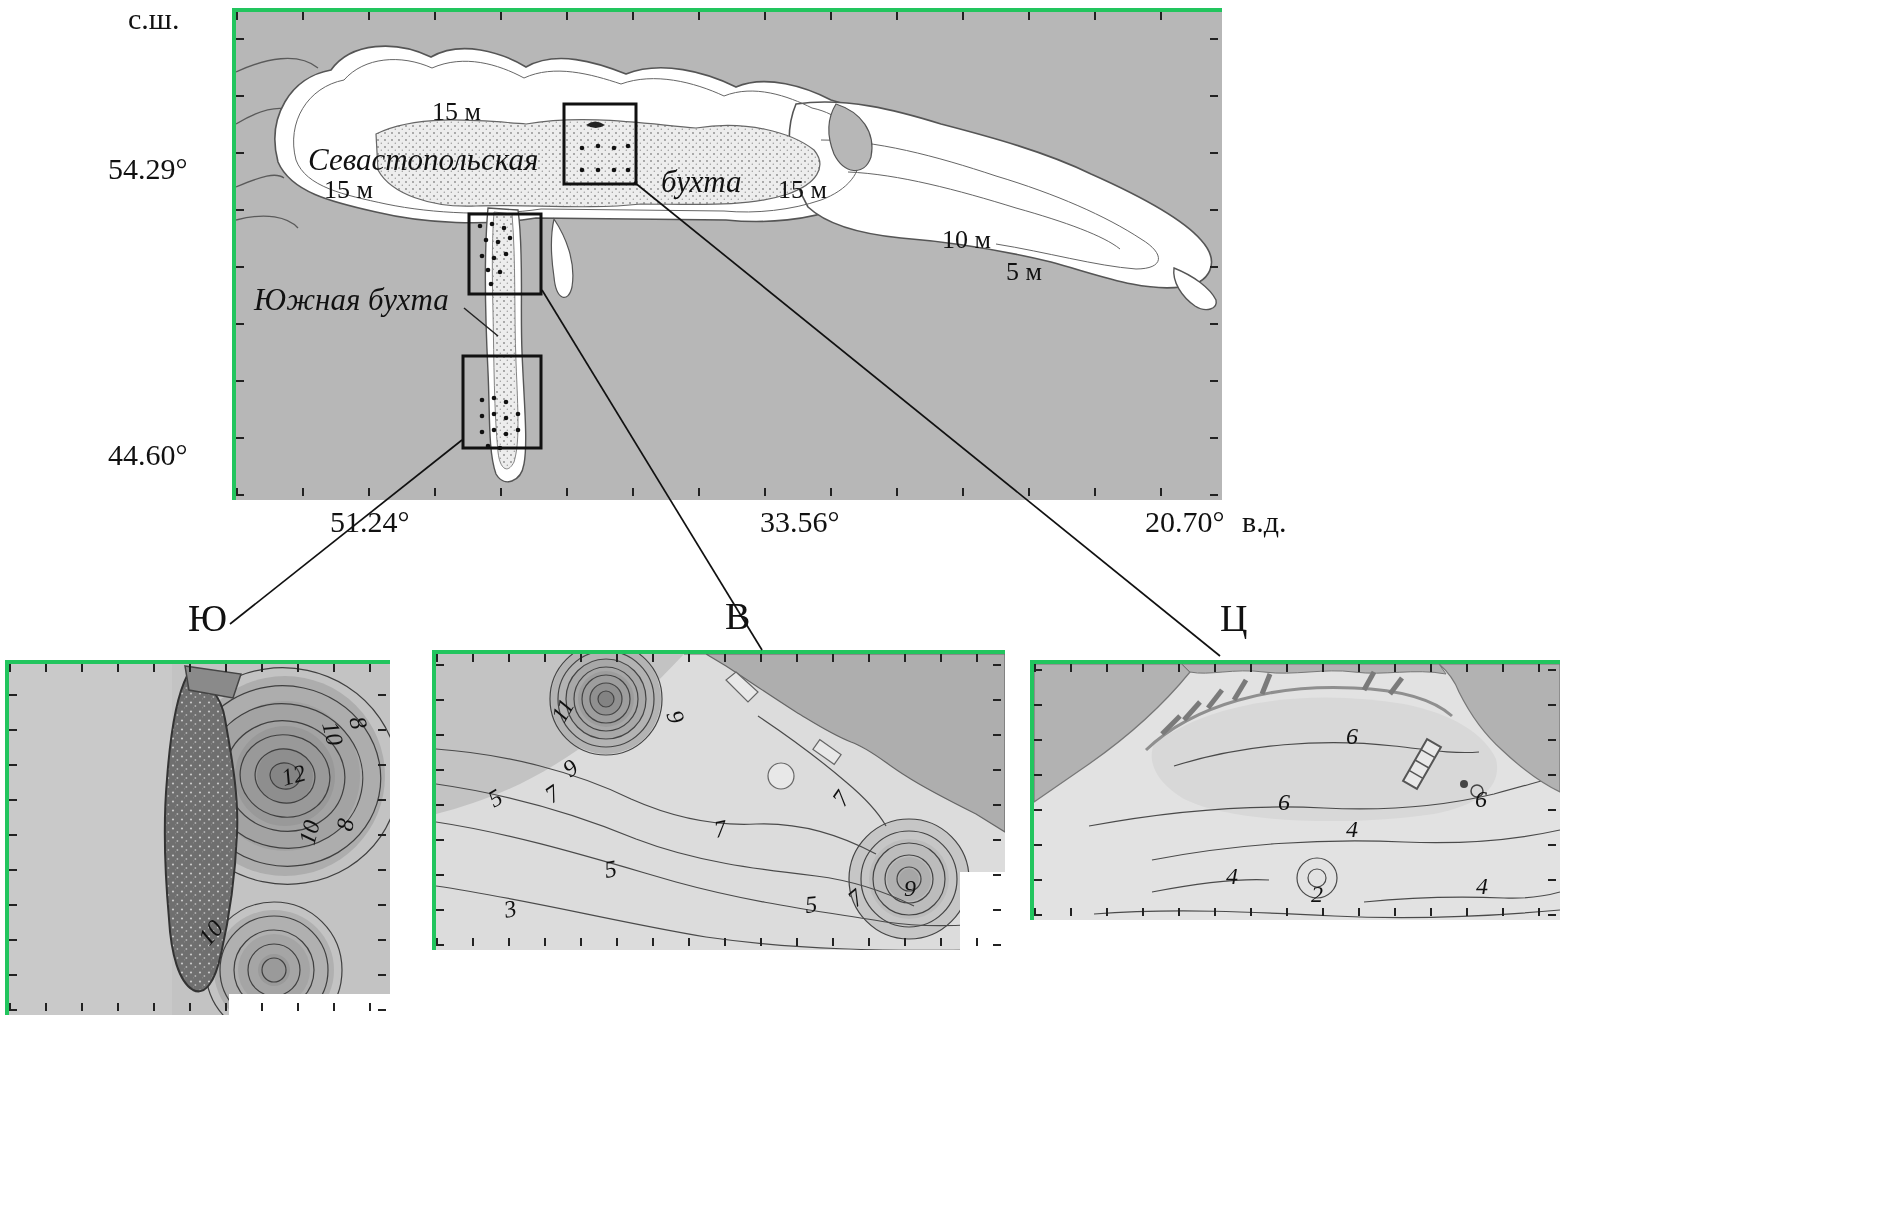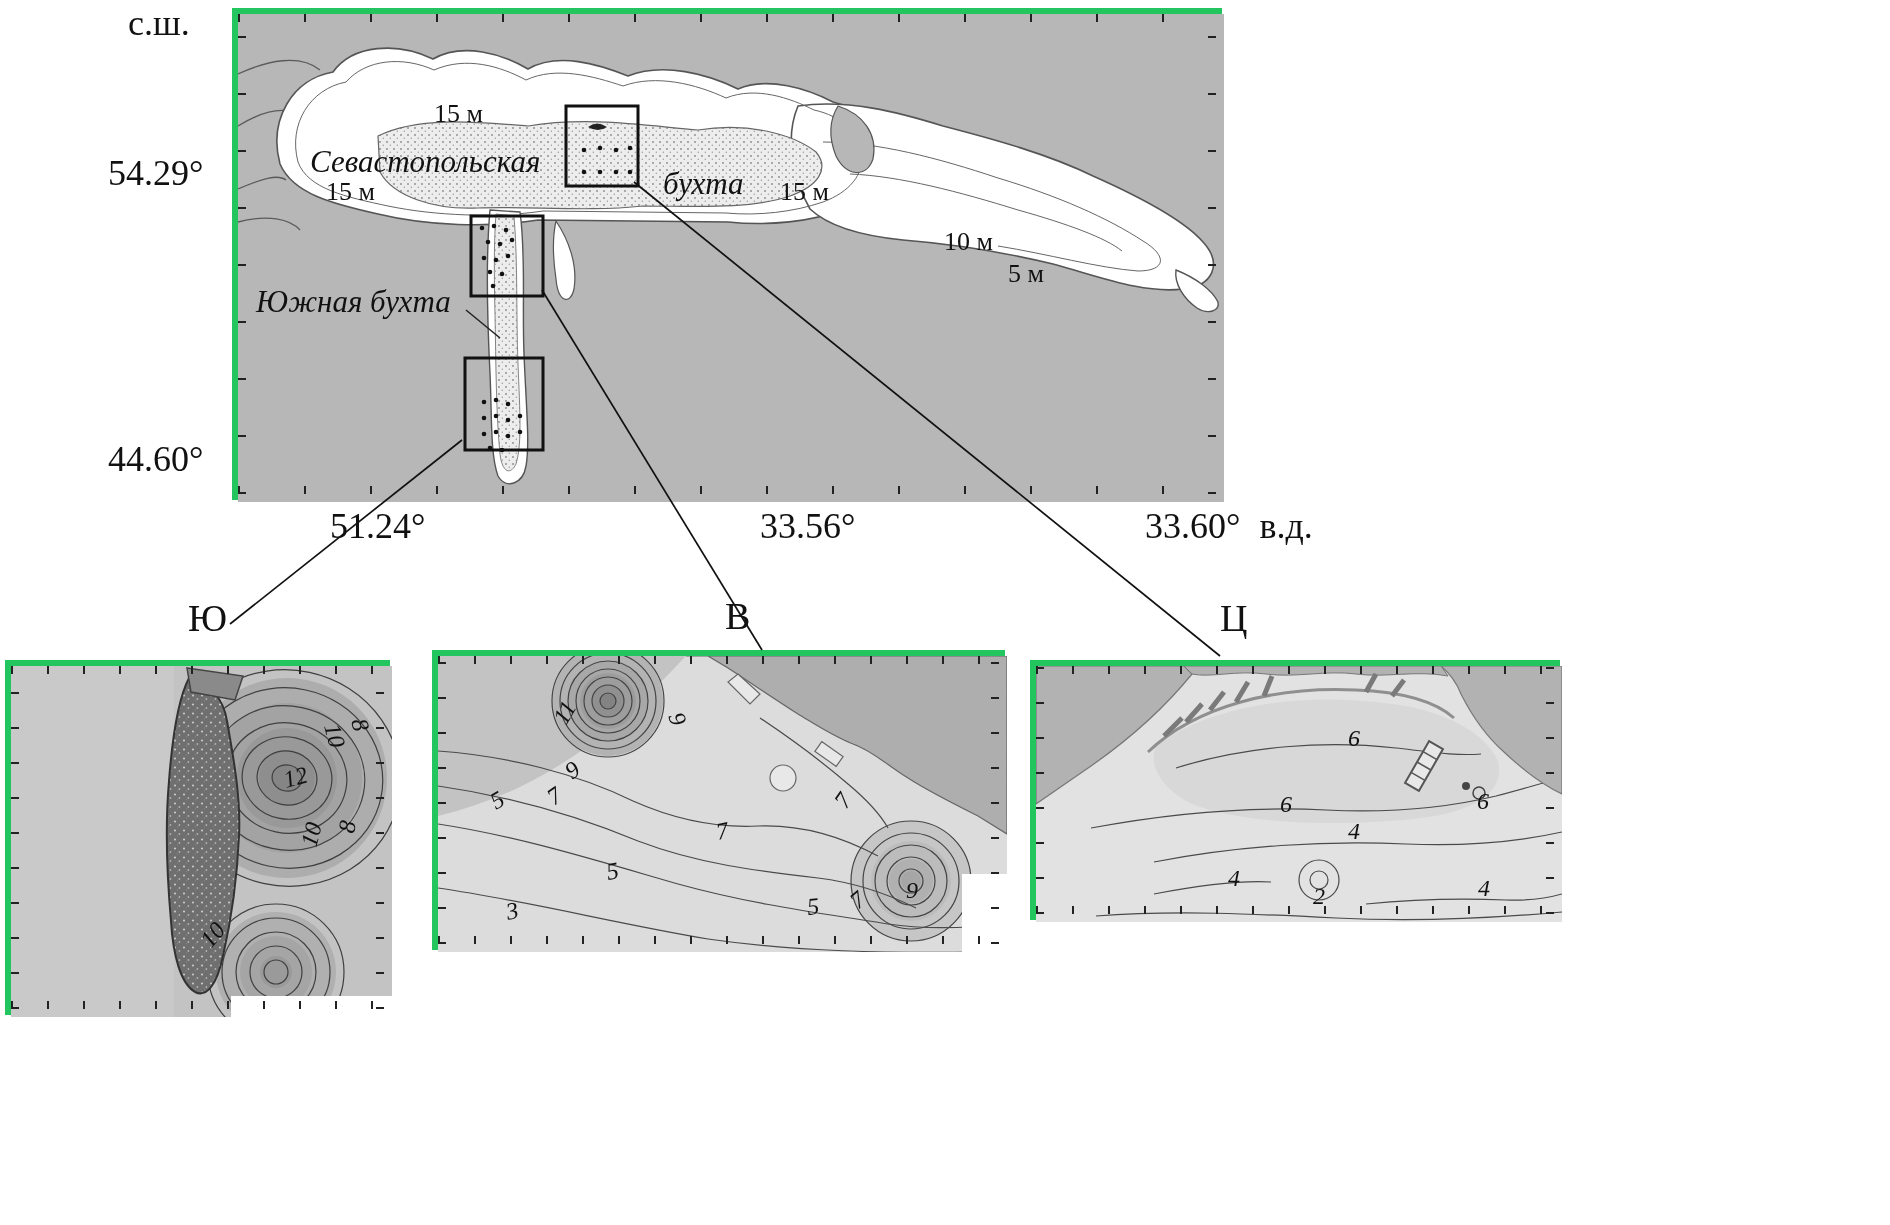--- a/index.html
+++ b/index.html
@@ -8,7 +8,7 @@
     font-family:"Liberation Serif", serif; color:#111; background:#fff; overflow:hidden;
   }
   .lbl { position:absolute; color:#111; white-space:nowrap; }
-  .axis-lbl { font-size:36px; }
+  .axis-lbl { font-size:30px; }
   .plabel { font-size:38px; }
 
   .frame { position:absolute; border:6px solid #22c55e; box-sizing:border-box; background:#22c55e; }

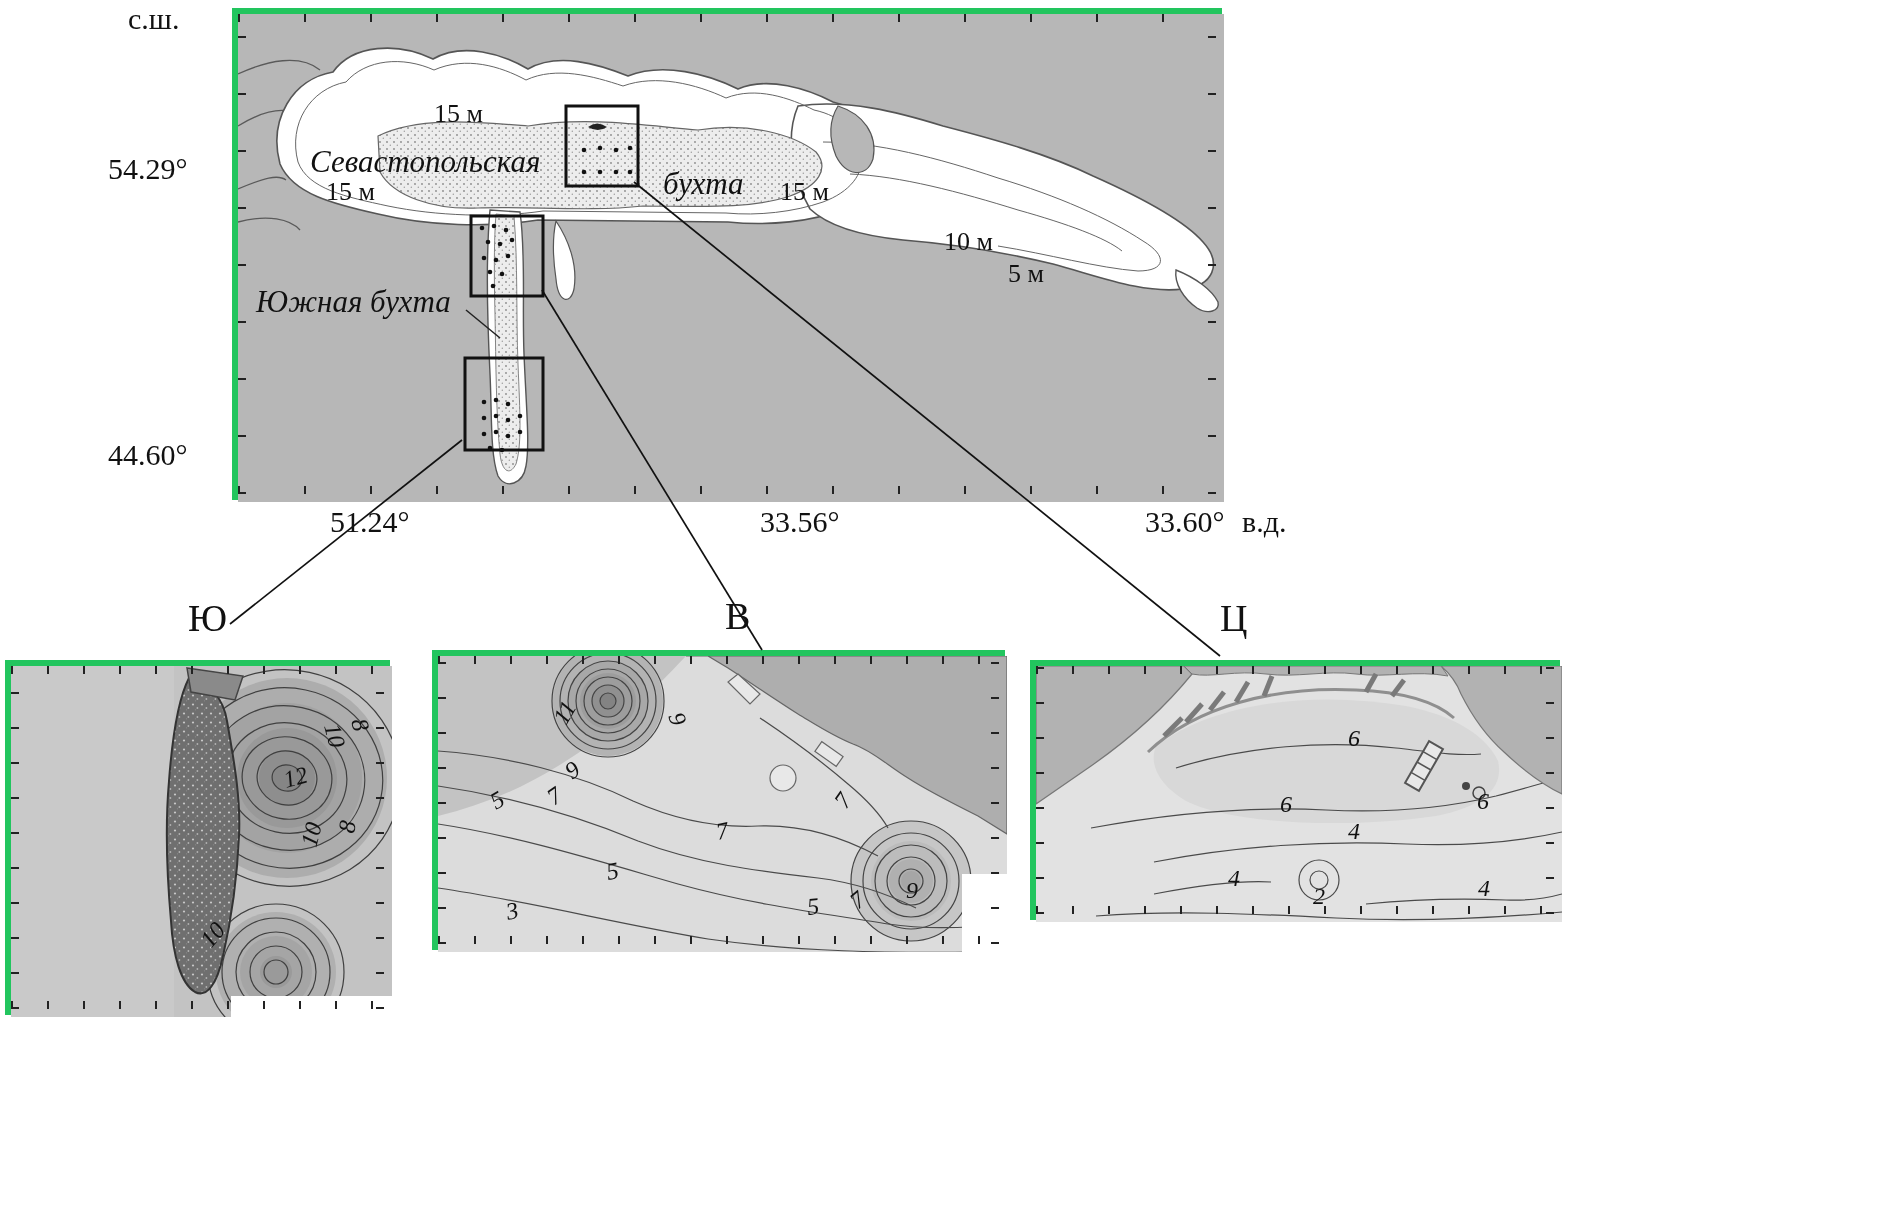--- a/index.html
+++ b/index.html
@@ -11,7 +11,7 @@
   .axis-lbl { font-size:30px; }
   .plabel { font-size:38px; }
 
-  .frame { position:absolute; border:6px solid #22c55e; box-sizing:border-box; background:#22c55e; }
+  .frame { position:absolute; border:4px solid #22c55e; box-sizing:border-box; background:#22c55e; }
   .frame svg { display:block; }
 
   

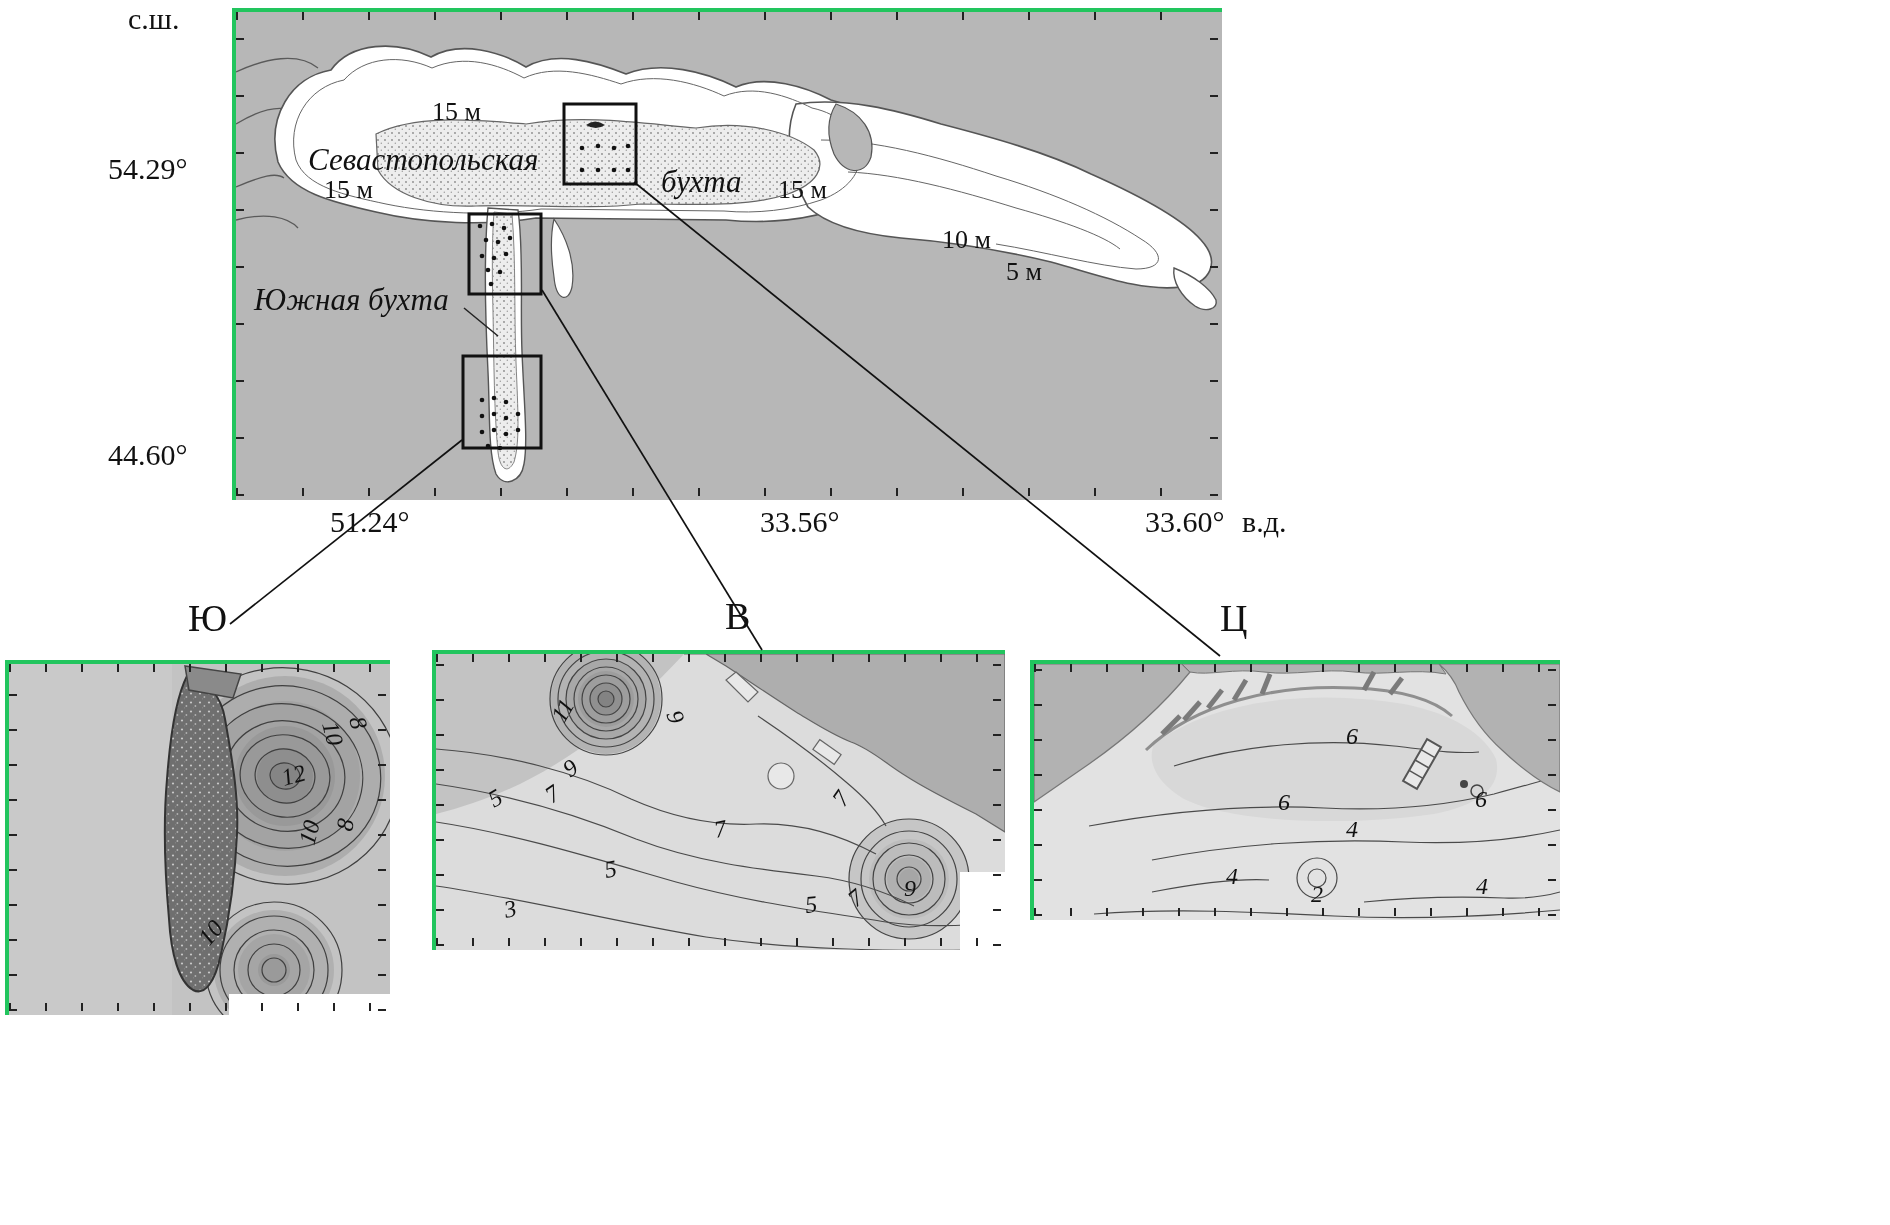--- a/index.html
+++ b/index.html
@@ -42,7 +42,7 @@
   <div class="lbl axis-lbl" style="left:330px; top:505px;">51.24°</div>
   <div class="lbl axis-lbl" style="left:760px; top:505px;font-family:Liberation Serif, serif;">33.56°</div>
   <div class="lbl axis-lbl" style="left:1145px; top:505px;">
-    <span>33.60°</span>
+    <span>20.70°</span>
     <span style="margin-left:10px;margin-top:17px;">в.д.</span>
   </div>
 

